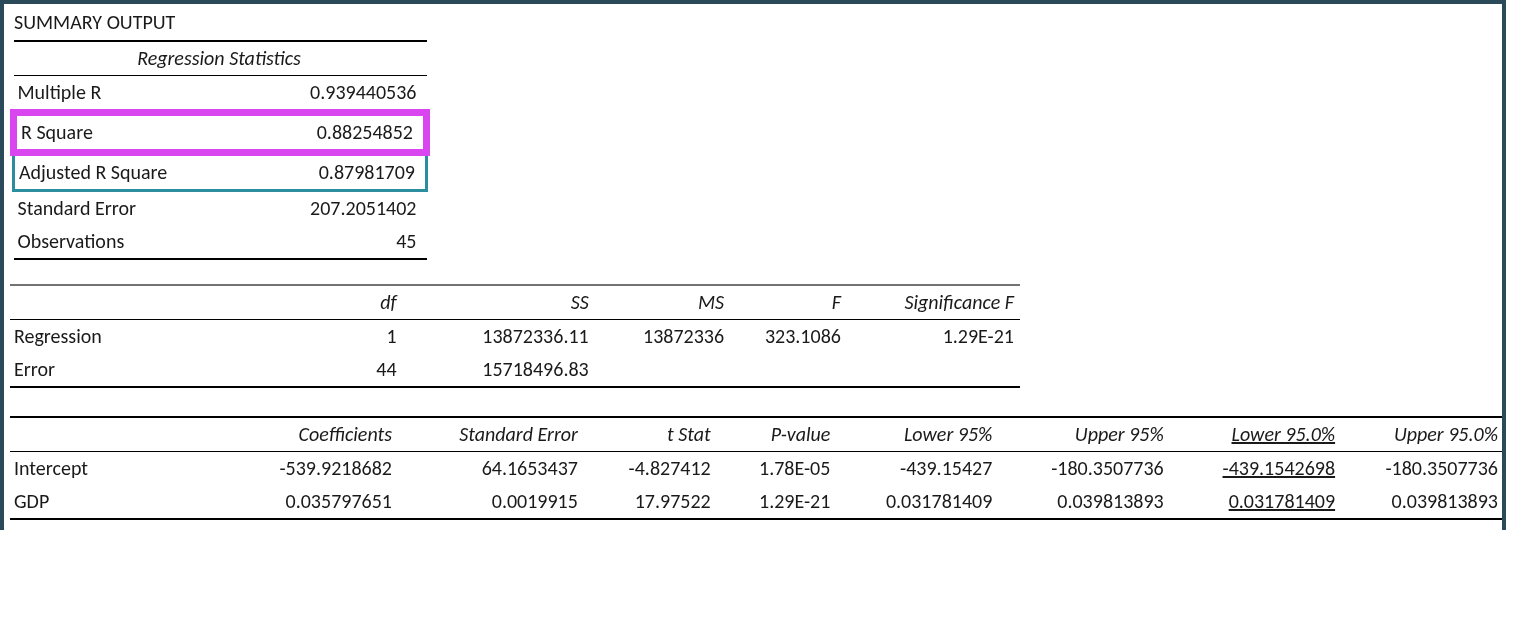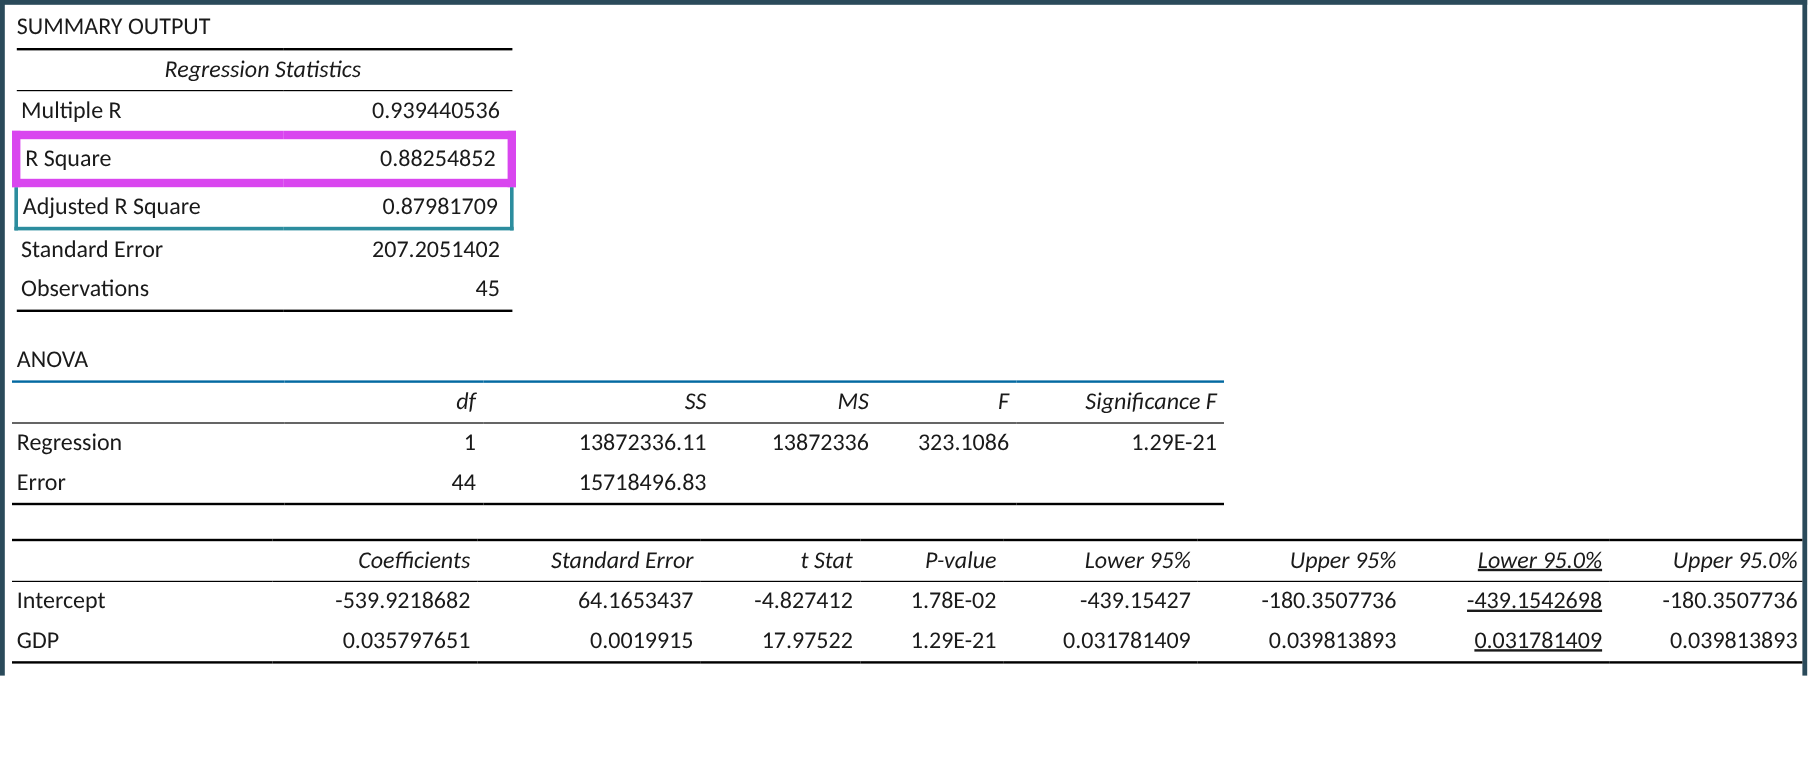--- a/index.html
+++ b/index.html
@@ -100,9 +100,6 @@
 
 <table class="anova">
   <tbody>
-      <tr>
-        <td colspan="6" class="c0">ANOVA</td>
-      </tr>
   <tr class="anova-head italic">
     <td class="c0"></td>
     <td class="c1 center">df</td>

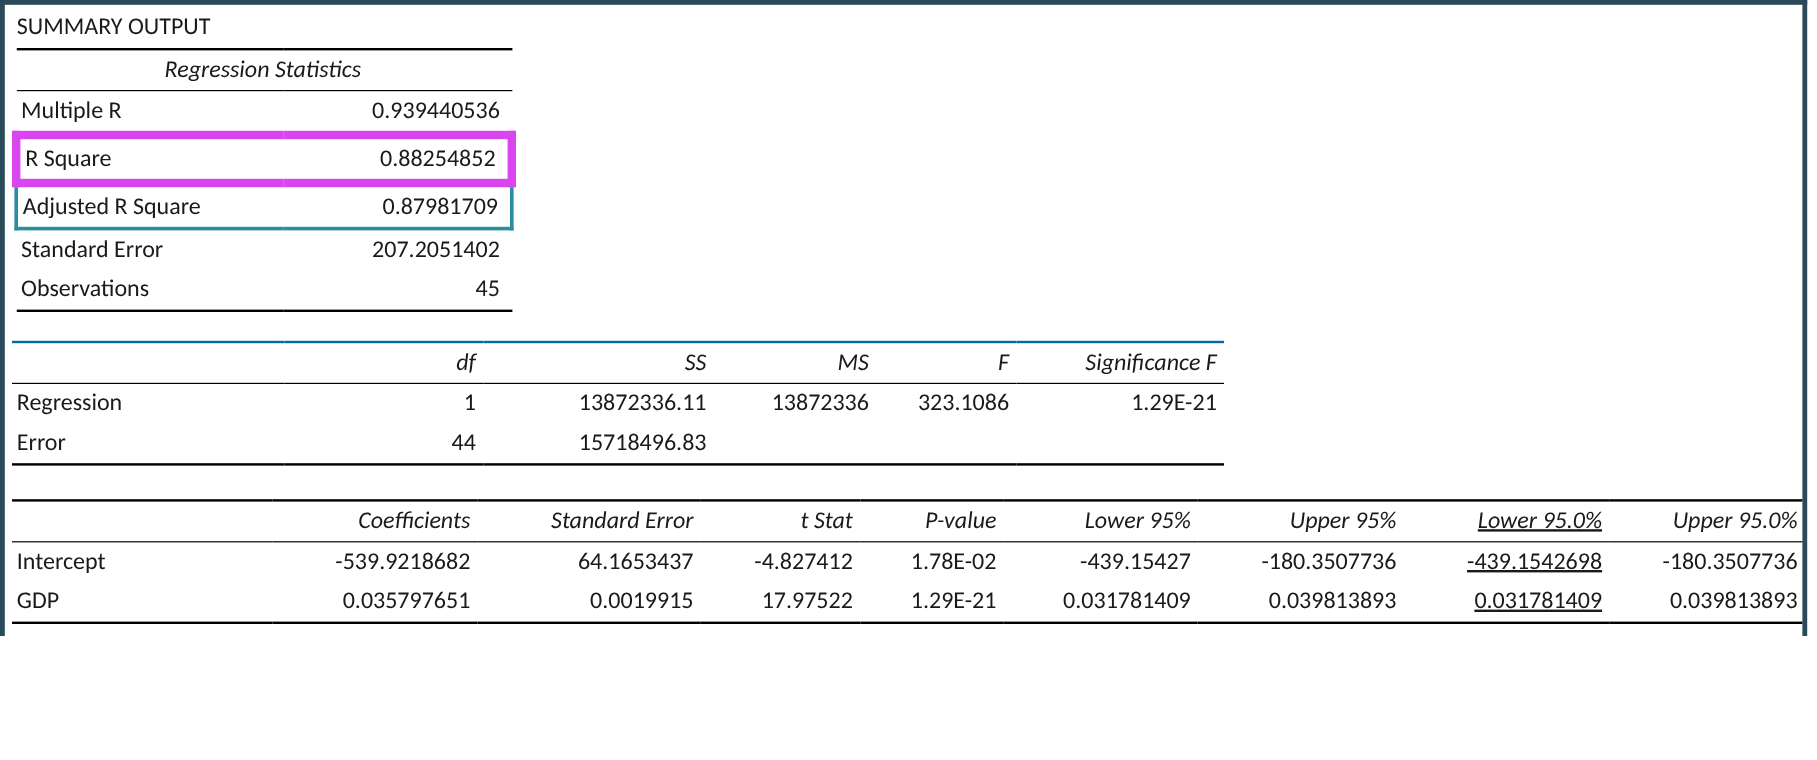--- a/index.html
+++ b/index.html
@@ -44,7 +44,7 @@
   .anova .c3 { width: 130px; text-align:right;}
   .anova .c4 { width: 110px; text-align:right;}
   .anova .c5 { width: 170px; text-align:right;}
-  .anova-head td { border-top: 2px solid #0369a1; border-bottom:1.5px solid #000; }
+  .anova-head td { border-top: 2px solid #737373; border-bottom:1.5px solid #000; }
   .anova-last td { border-bottom: 2.5px solid #000; }
 
   

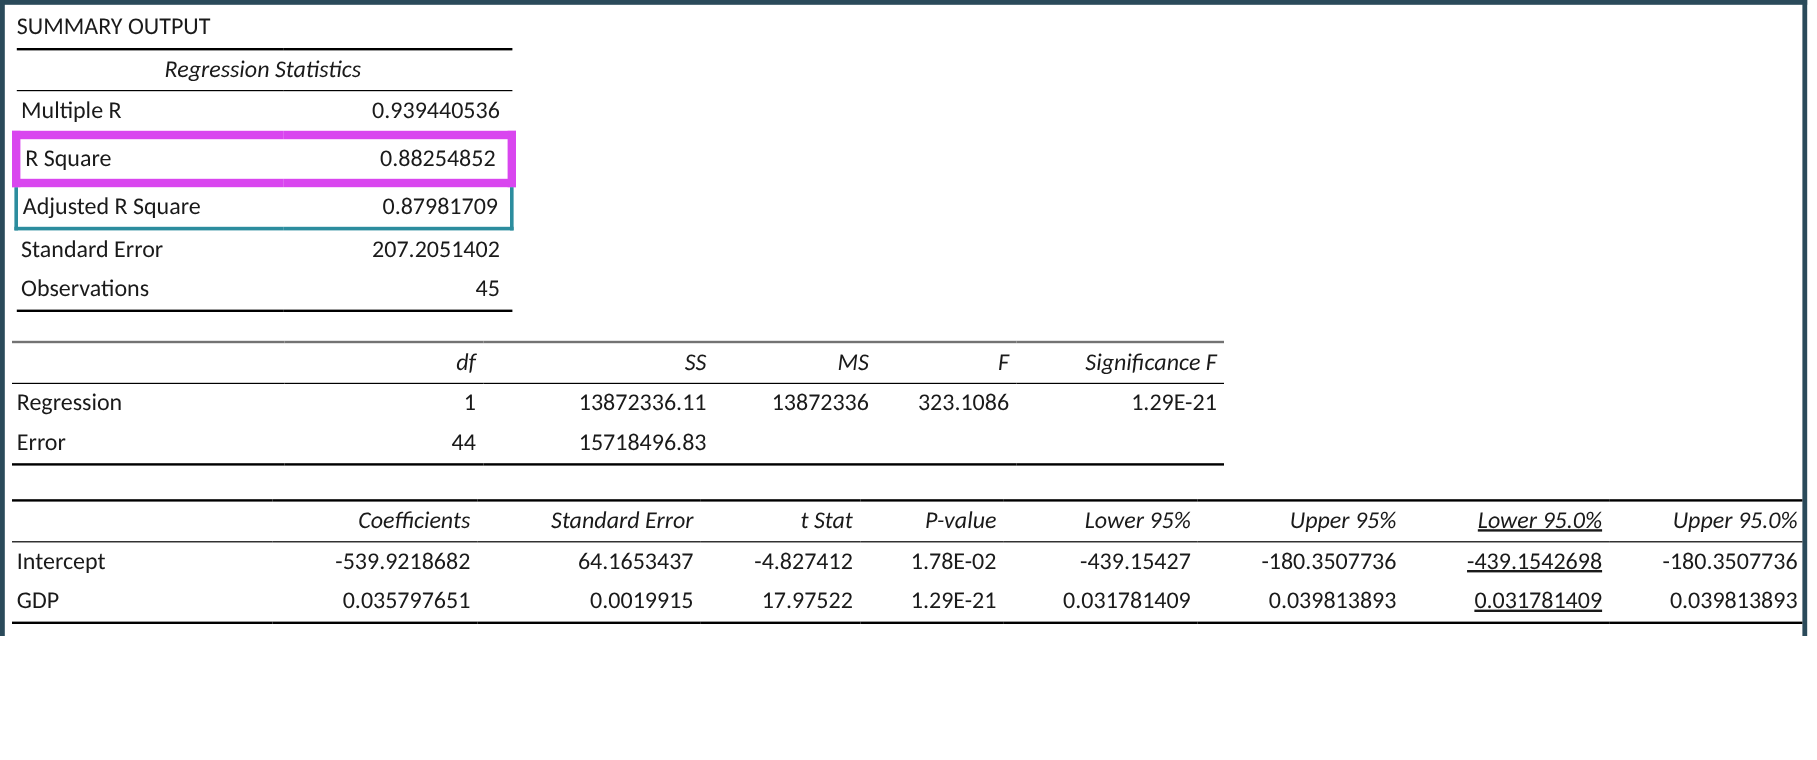--- a/index.html
+++ b/index.html
@@ -145,7 +145,7 @@
     <td class="d1">-539.9218682</td>
     <td class="d2">64.1653437</td>
     <td class="d3">-4.827412</td>
-    <td class="d4">1.78E-02</td>
+    <td class="d4">1.78E-05</td>
     <td class="d5">-439.15427</td>
     <td class="d6">-180.3507736</td>
     <td class="d7">-439.1542698</td>

